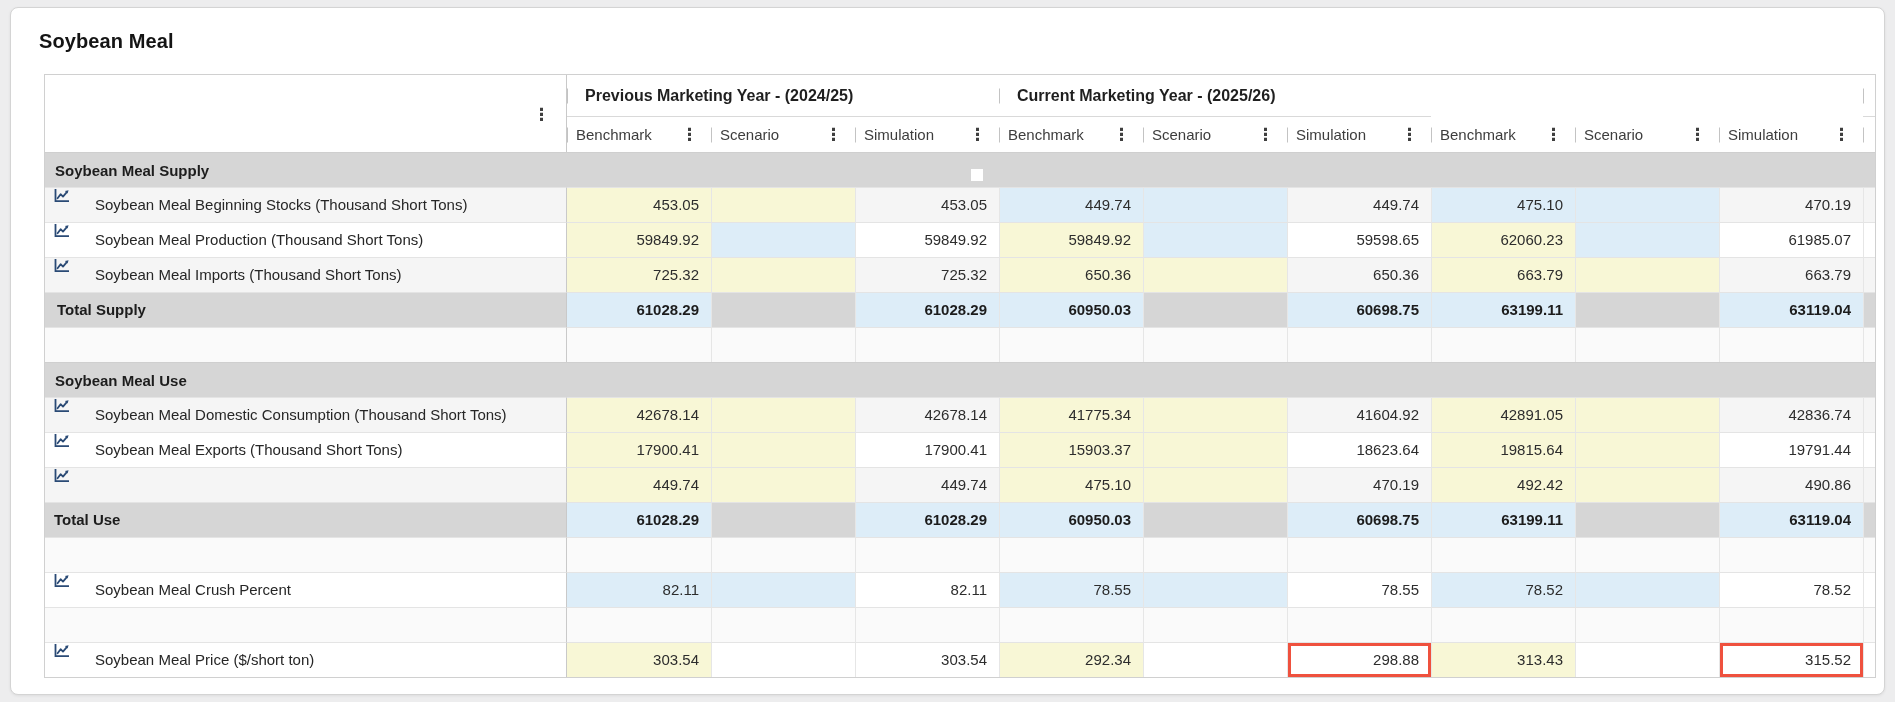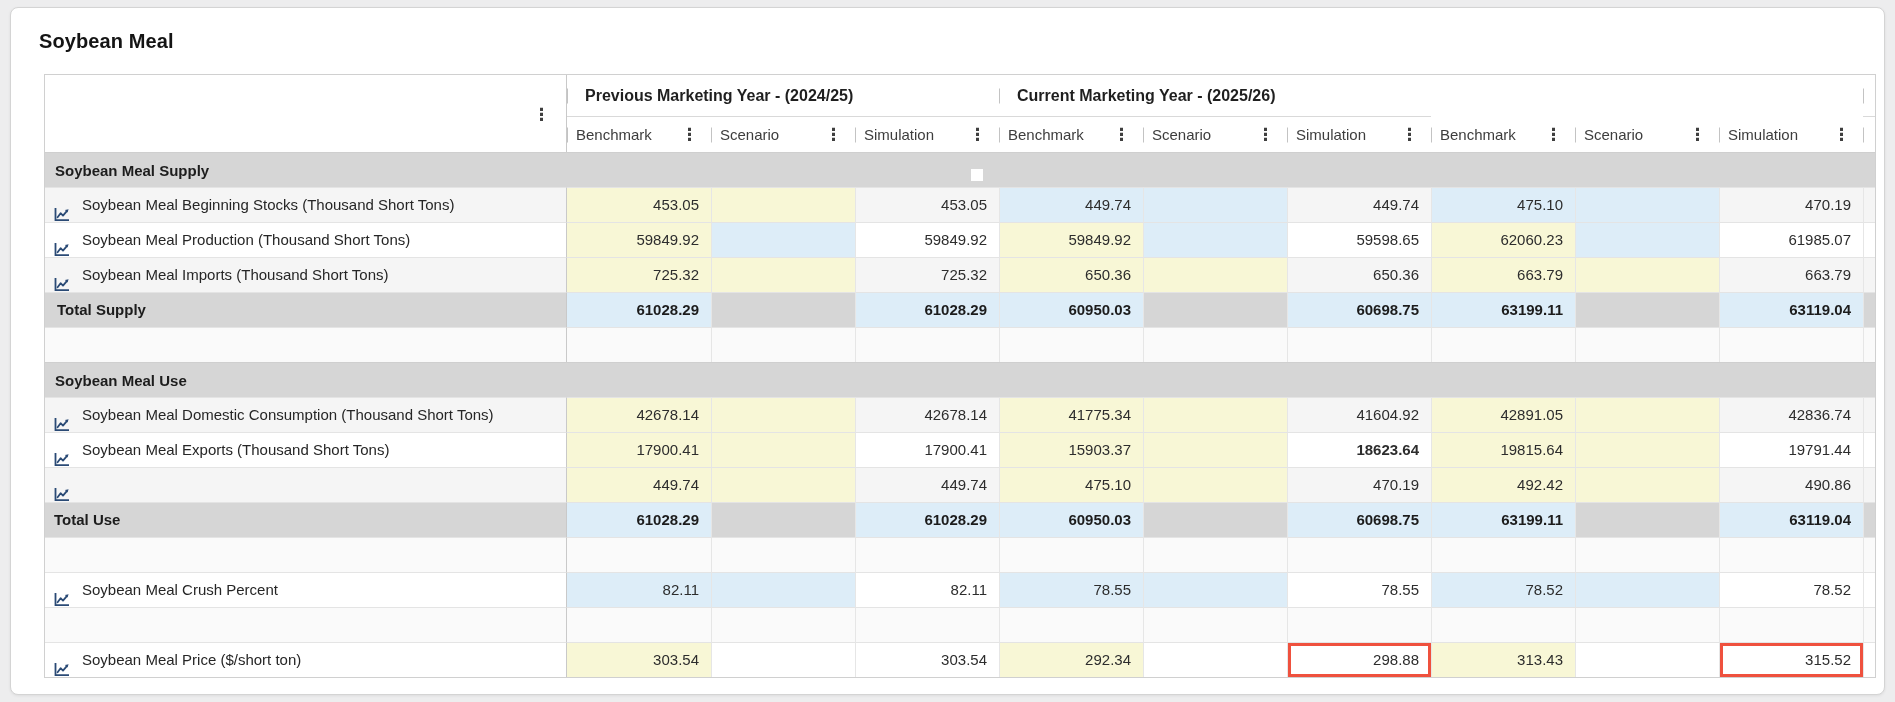--- a/index.html
+++ b/index.html
@@ -45,7 +45,7 @@
          font-family:"DejaVu Sans",sans-serif;}
 
   
-  .cl{grid-column:1;display:flex;align-items:flex-end;gap:12px;padding-left:9px;
+  .cl{grid-column:1;display:flex;align-items:flex-start;gap:25px;padding-left:9px;
       border-top:1px solid #e4e4e4;border-right:1px solid #c9c9c9;
       font-size:15px;color:#262626;line-height:34px;white-space:nowrap;overflow:hidden;}
   .cv{text-align:right;padding-right:12px;border-top:1px solid #e4e4e4;

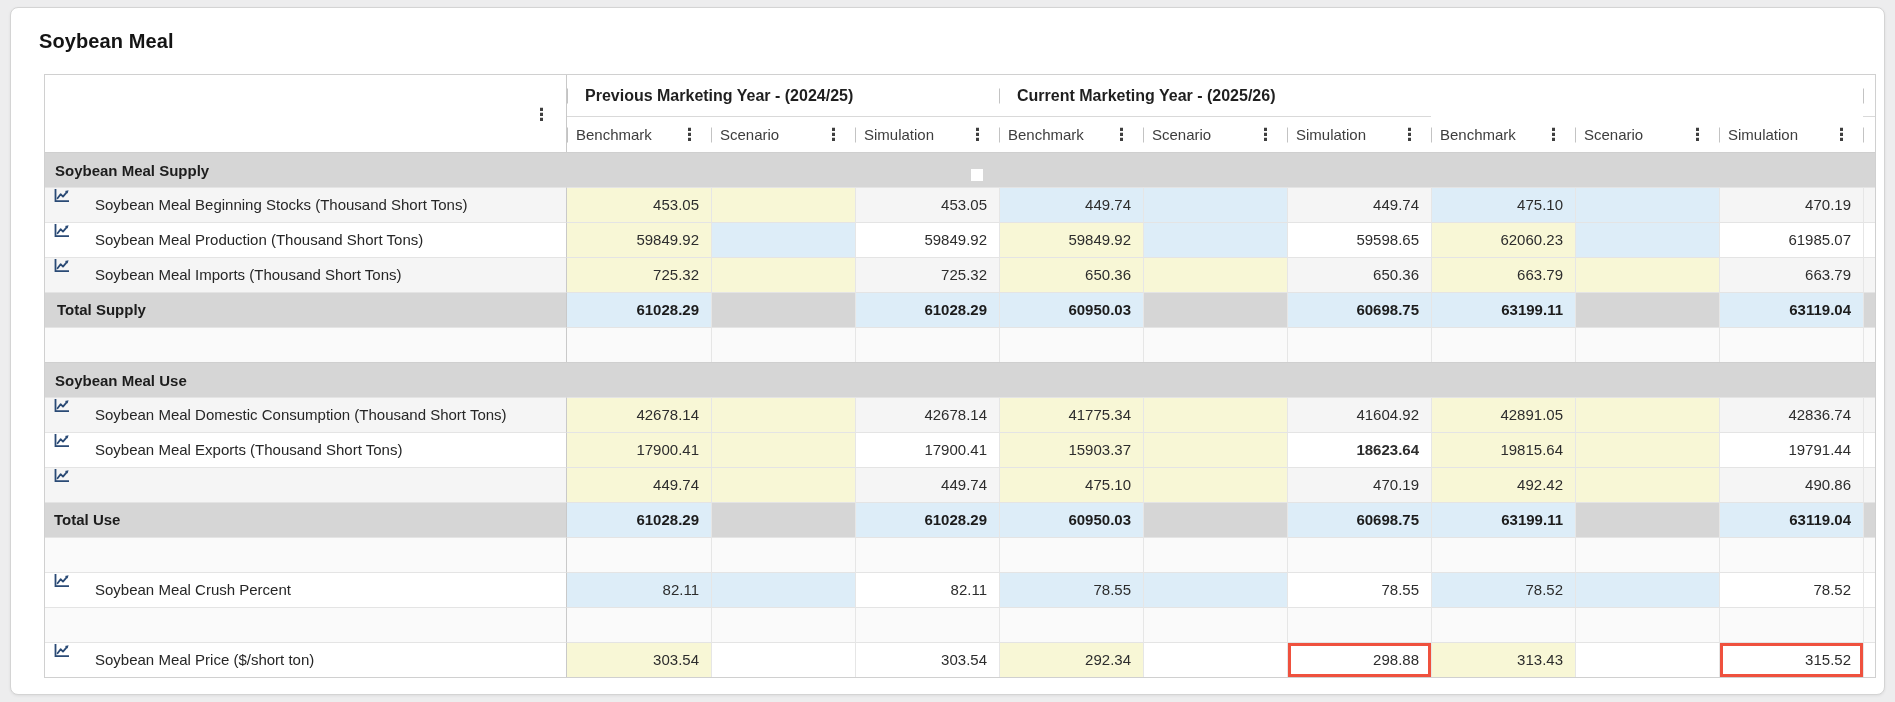--- a/index.html
+++ b/index.html
@@ -261,7 +261,7 @@
         <div class="cv bl " style="grid-area: 11 / 4;">17900.41</div>
         <div class="cv bl bg-y" style="grid-area: 11 / 5;">15903.37</div>
         <div class="cv bl bg-y" style="grid-area: 11 / 6;"></div>
-        <div class="cv bl " style="grid-area: 11 / 7; font-weight: bold;">18623.64</div>
+        <div class="cv bl " style="grid-area: 11 / 7;">18623.64</div>
         <div class="cv bl bg-y" style="grid-area: 11 / 8;">19815.64</div>
         <div class="cv bl bg-y" style="grid-area: 11 / 9;"></div>
         <div class="cv bl " style="grid-area: 11 / 10; padding-left: 40px;">19791.44</div>

